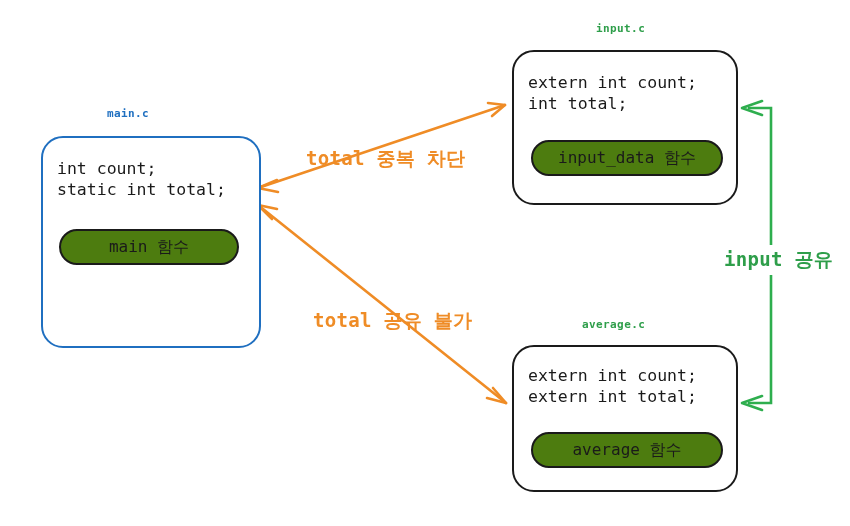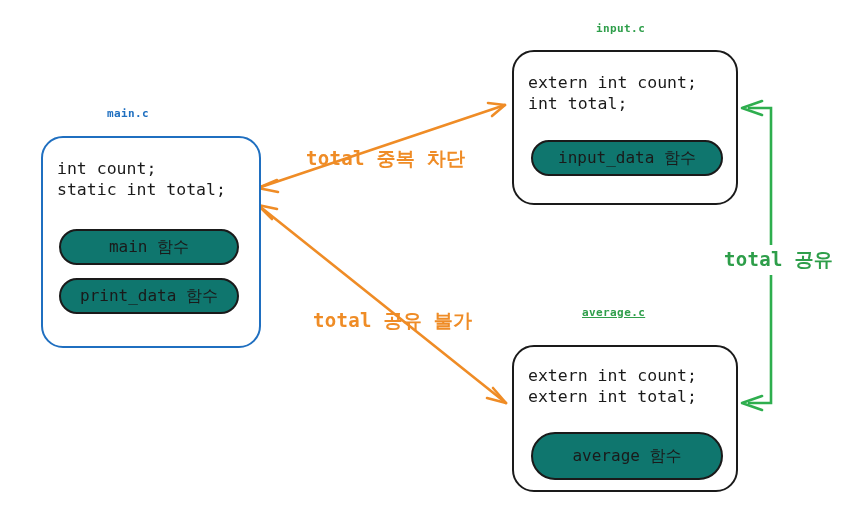--- a/index.html
+++ b/index.html
@@ -61,7 +61,7 @@
     box-sizing: border-box;
     border: 2.2px solid #1a1a1a;
     border-radius: 999px;
-    background: #0f766e;
+    background: #4d7c0f;
     display: flex;
     align-items: center;
     justify-content: center;

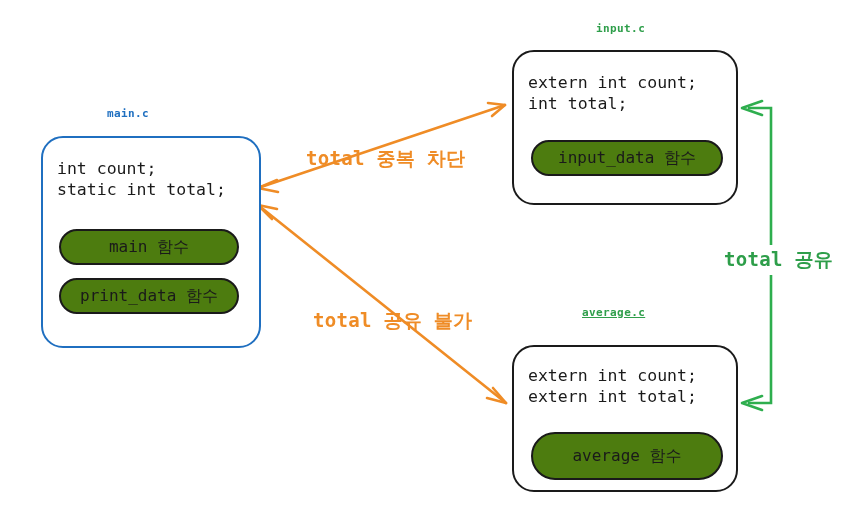--- a/index.html
+++ b/index.html
@@ -147,7 +147,7 @@
 
   <div class="annot orange" style="left:313px; top:289px;margin-top:19px;">total 공유 불가</div>
 
-  <div class="annot green" style="left:719px; top:245px;">total 공유</div>
+  <div class="annot green" style="left:719px; top:245px;">input 공유</div>
 
 </div>
 

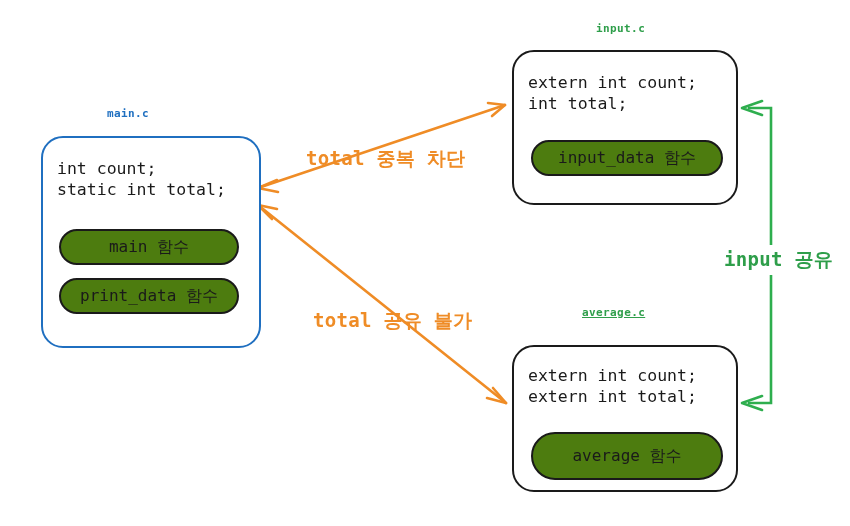--- a/index.html
+++ b/index.html
@@ -124,7 +124,6 @@
     <div class="decl-list" style="left:14px; top:20px;">int count;
 static int total;</div>
     <div class="fn-pill" style="left:16px; top:91px; width:180px; height:36px;">main 함수</div>
-    <div class="fn-pill" style="left:16px; top:140px; width:180px; height:36px;">print_data 함수</div>
   </div>
 
   <div class="file-label green" style="left:596px; top:22px;">input.c</div>

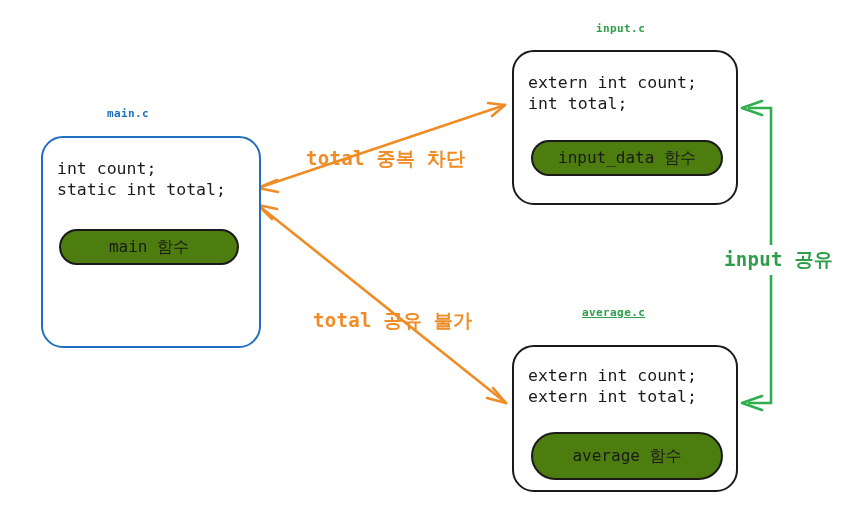--- a/index.html
+++ b/index.html
@@ -134,7 +134,7 @@
     <div class="fn-pill" style="left:17px; top:88px; width:192px; height:36px;">input_data 함수</div>
   </div>
 
-  <div class="file-label green" style="left:582px; top:306px;text-decoration:underline;">average.c</div>
+  <div class="file-label green" style="left:582px; top:318px;">average.c</div>
 
   <div class="file-box plain" style="left:512px; top:345px; width:226px; height:147px;">
     <div class="decl-list" style="left:14px; top:18px;">extern int count;

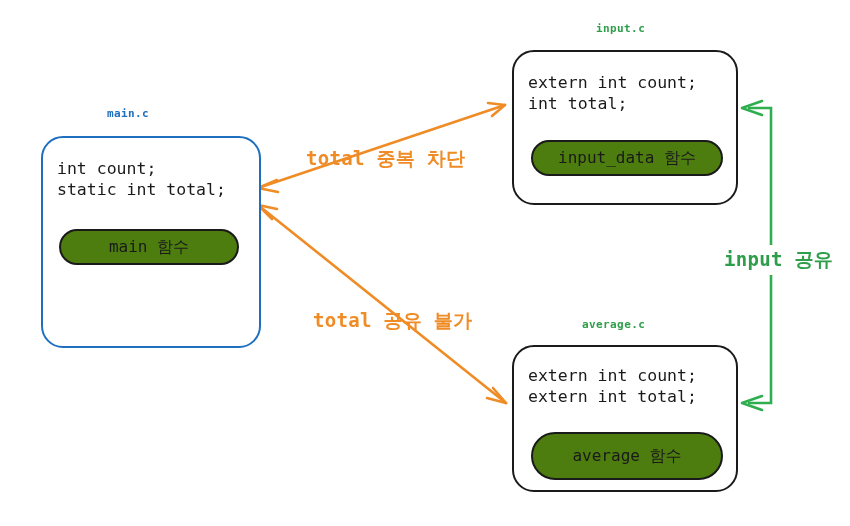--- a/index.html
+++ b/index.html
@@ -139,7 +139,7 @@
   <div class="file-box plain" style="left:512px; top:345px; width:226px; height:147px;">
     <div class="decl-list" style="left:14px; top:18px;">extern int count;
 extern int total;</div>
-    <div class="fn-pill" style="left:17px; top:85px; width:192px; height:48px;">average 함수</div>
+    <div class="fn-pill" style="left:17px; top:85px; width:192px; height:36px;">average 함수</div>
   </div>
 
   <div class="annot orange" style="left:306px; top:146px;">total 중복 차단</div>

